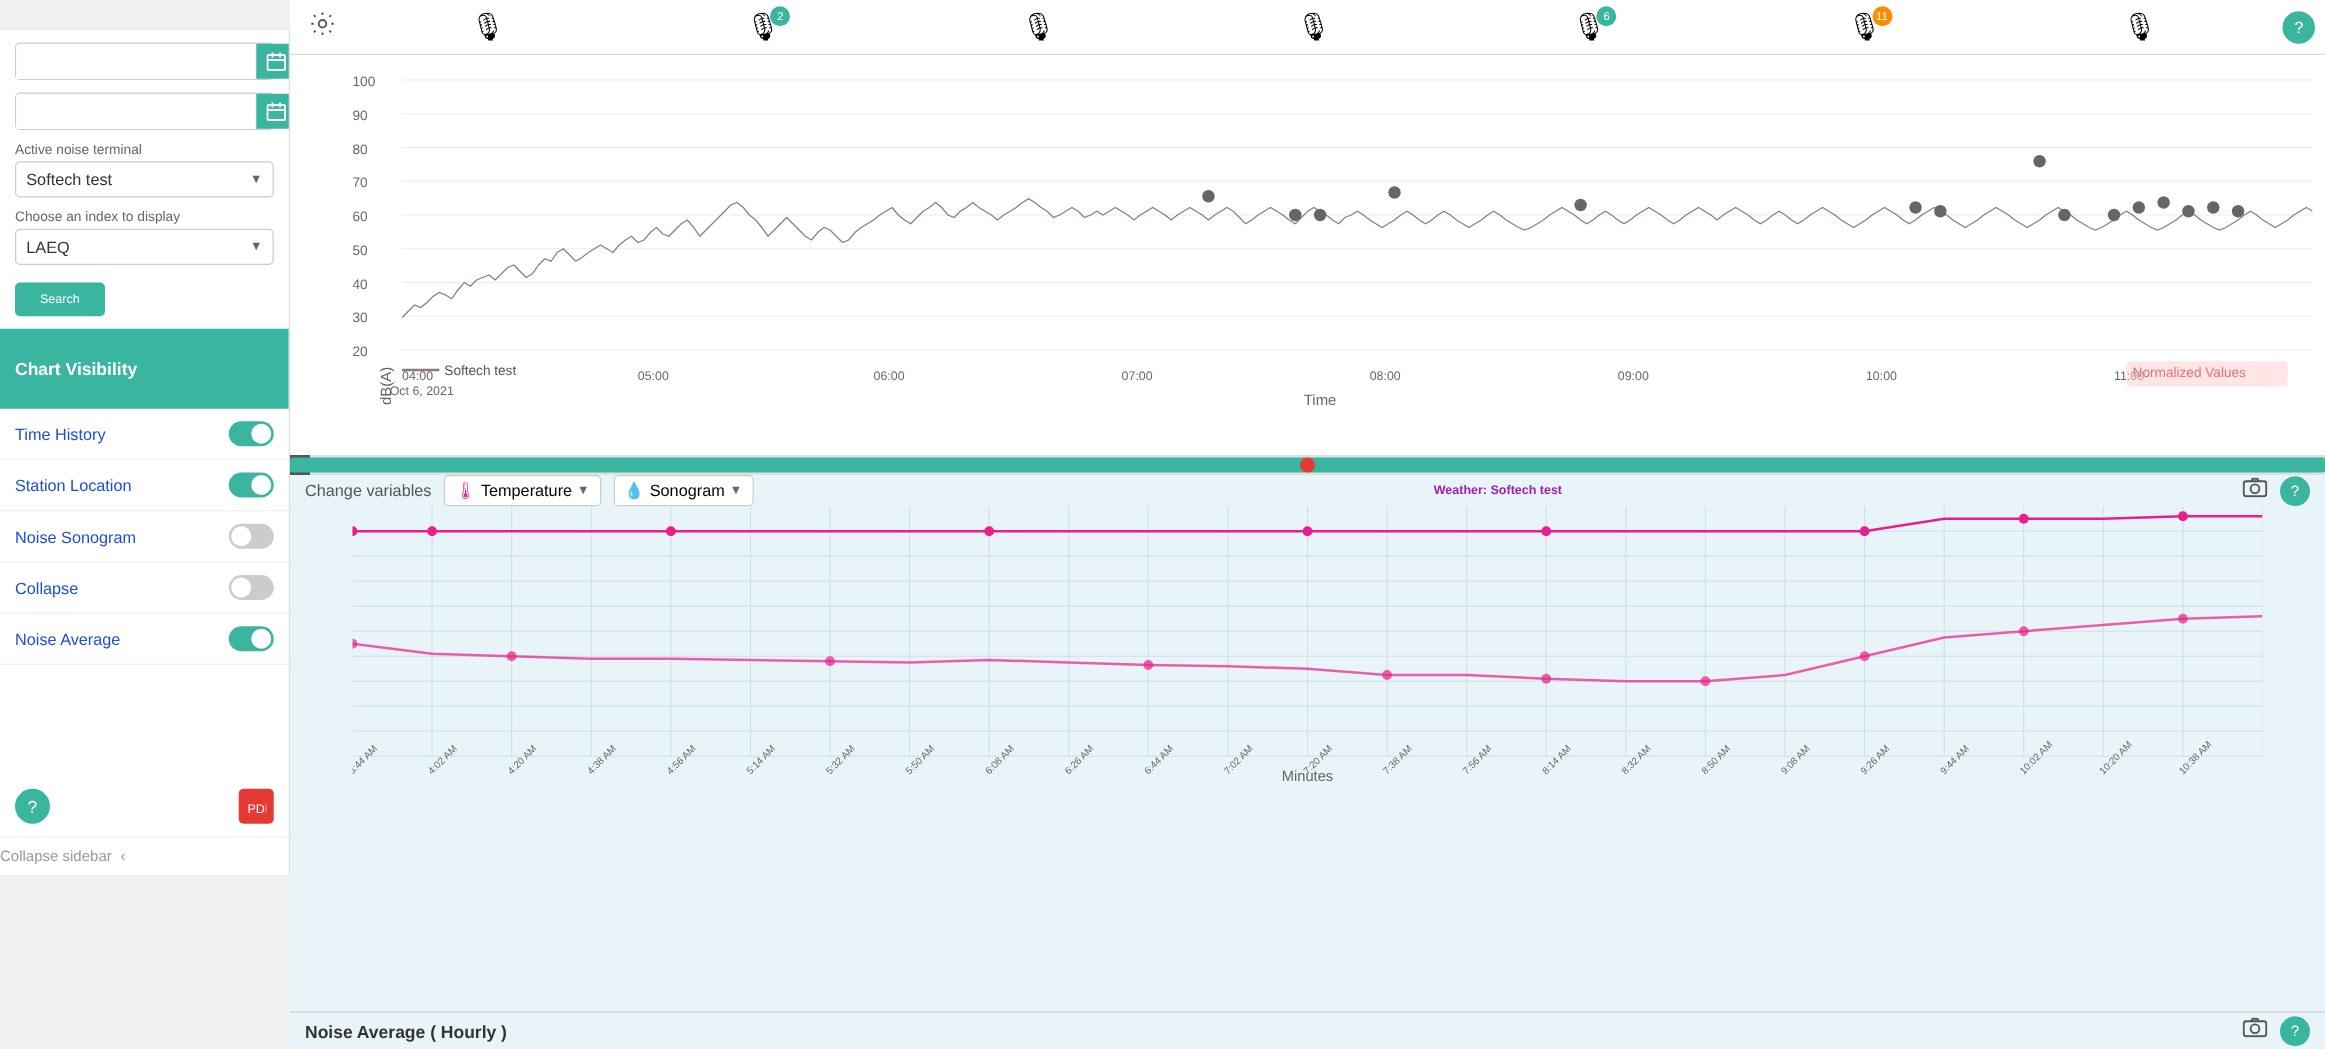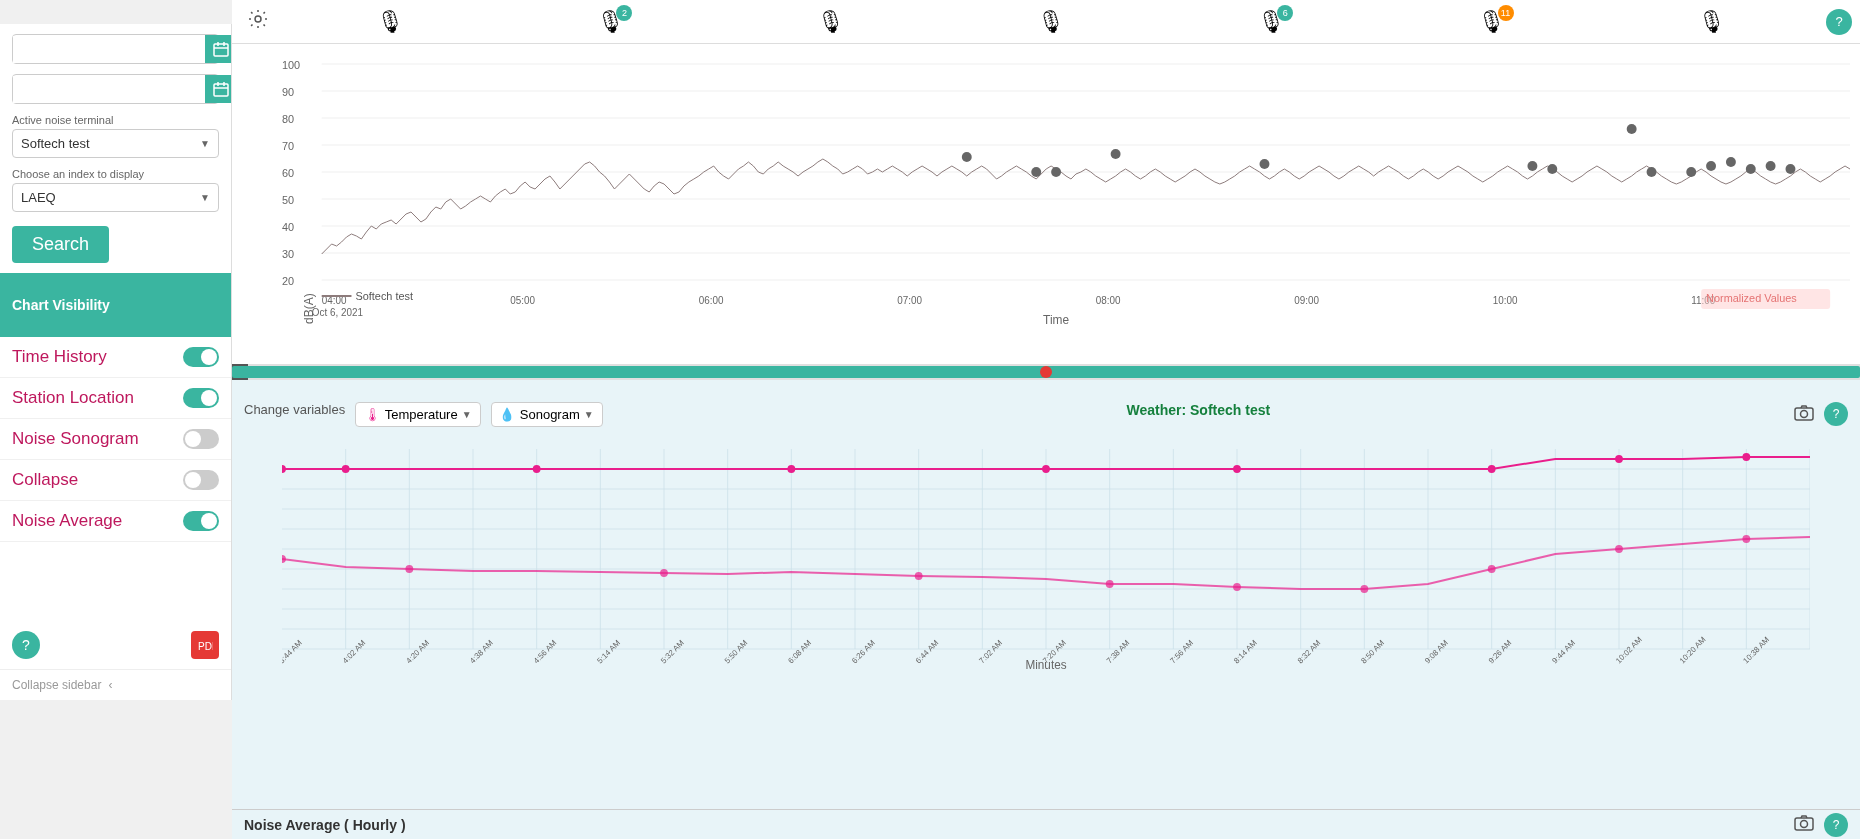--- a/index.html
+++ b/index.html
@@ -80,7 +80,7 @@
       border: none;
       border-radius: 4px;
       padding: 8px 20px;
-      font-size: 18px;
+      font-size: 10px;
       cursor: pointer;
       margin-top: 4px;
     }

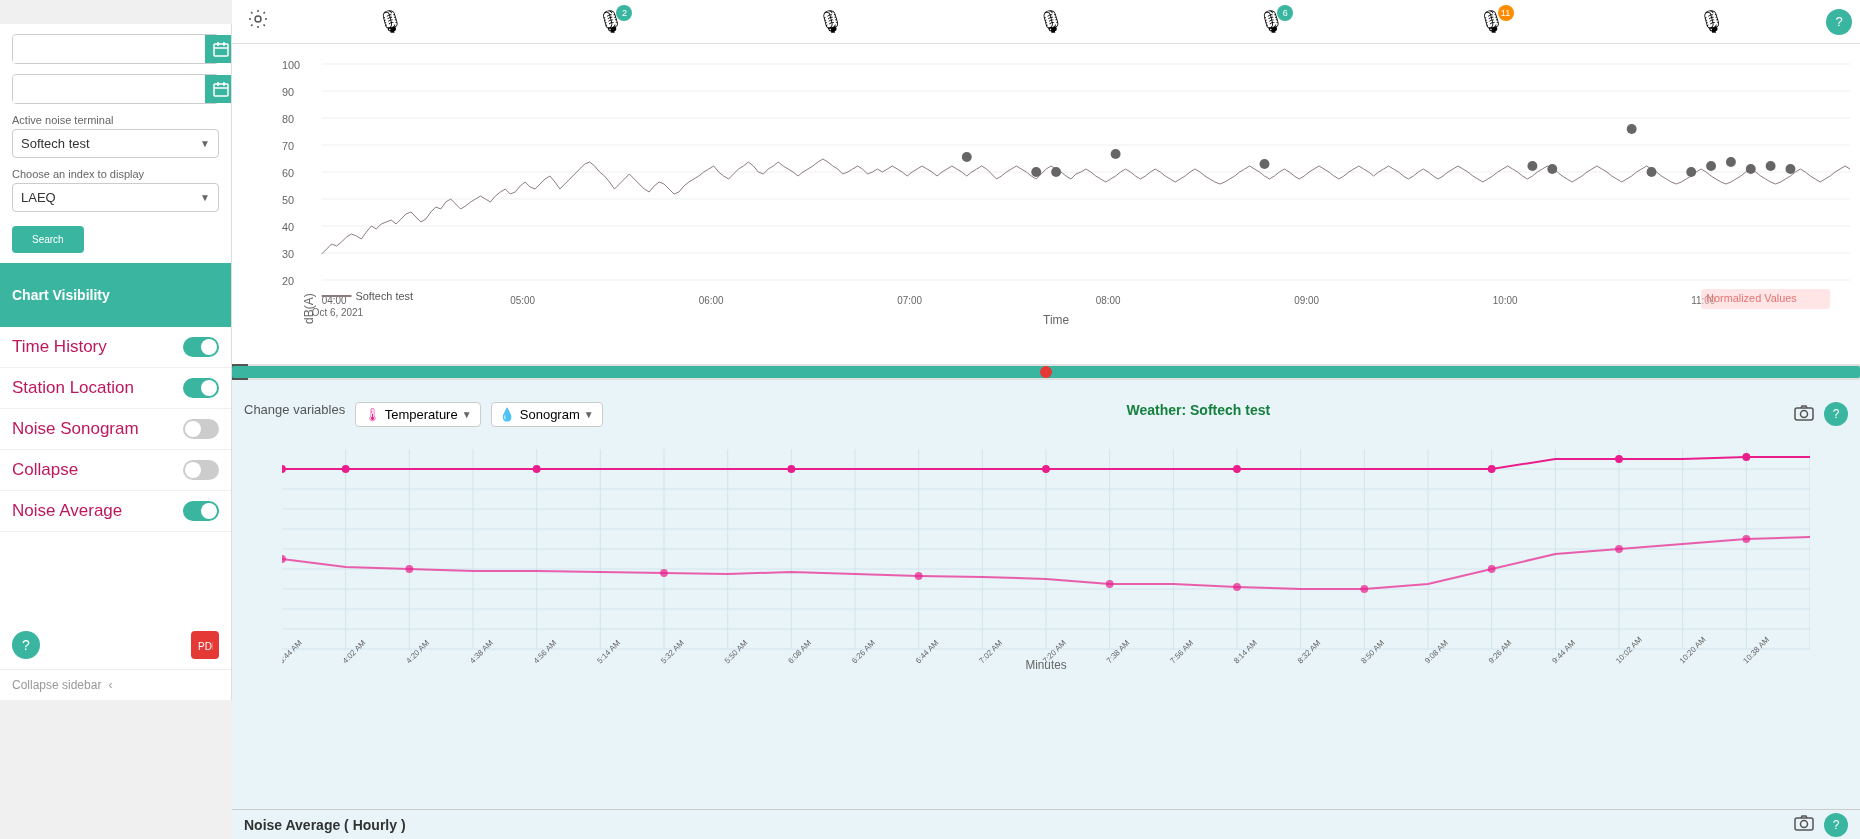--- a/index.html
+++ b/index.html
@@ -101,8 +101,8 @@
       border-bottom: 1px solid #f0f0f0;
     }
     .sidebar-toggle-label {
-      font-size: 17px;
-      color: #be185d;
+      font-size: 13px;
+      color: #1d4ed8;
     }
     .toggle {
       position: relative;

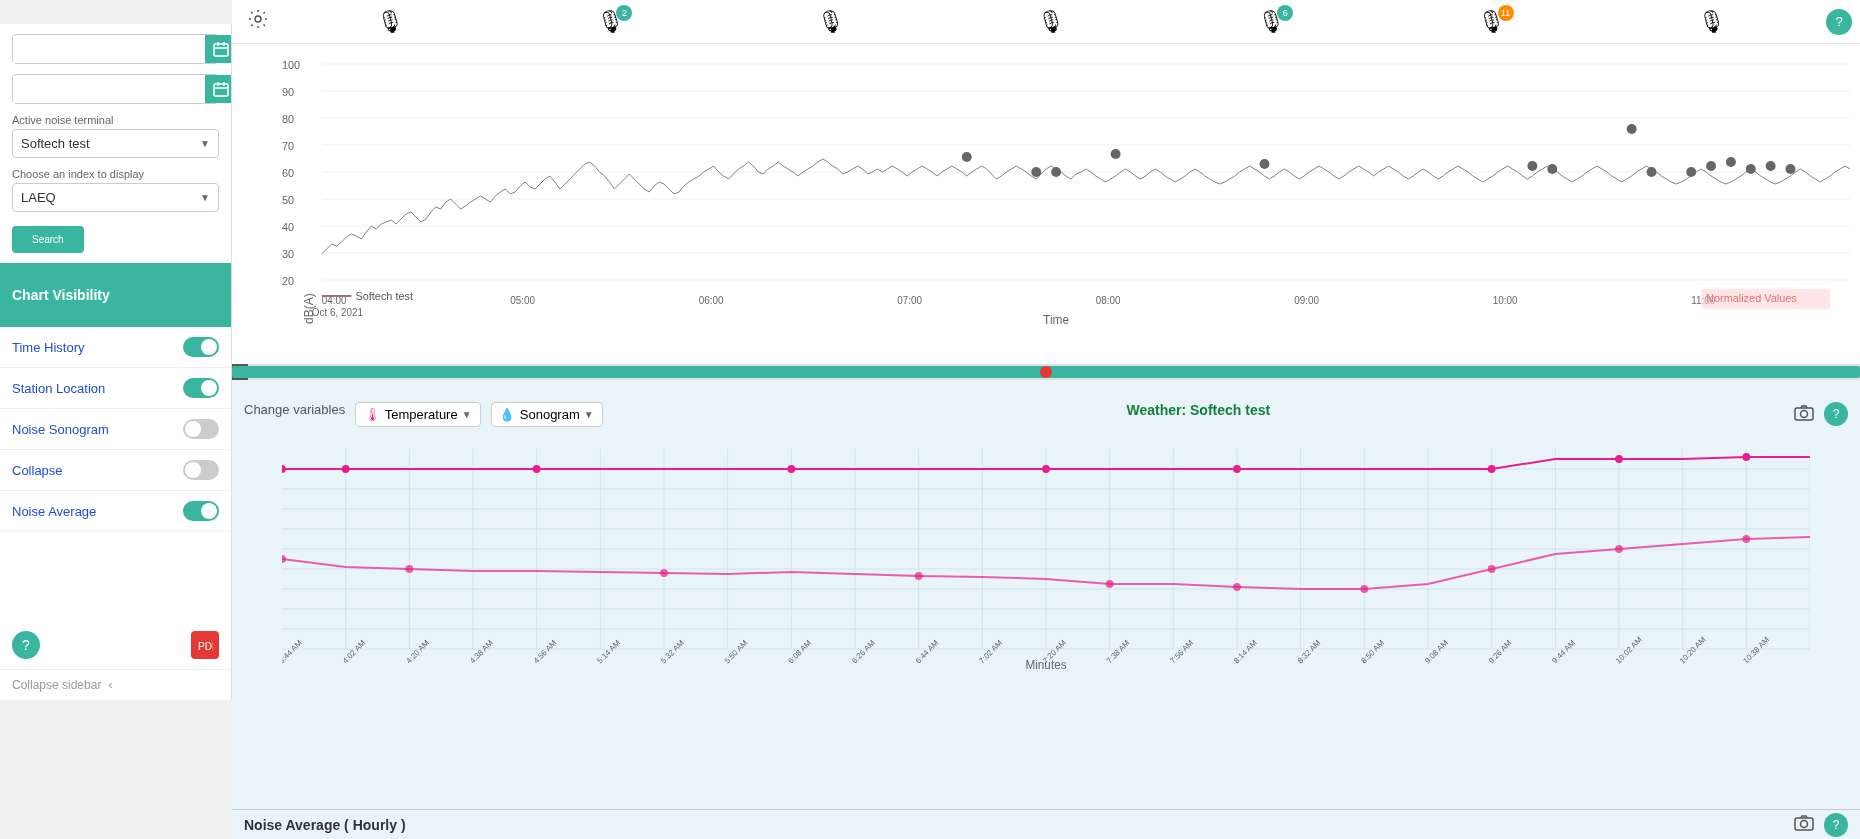--- a/index.html
+++ b/index.html
@@ -292,7 +292,8 @@
     }
     .weather-toolbar {
       display: flex;
-      padding: 22px 12px;
+      align-items: center;
+      padding: 0 12px;
       gap: 10px;
       background: #e8f4f8;
     }

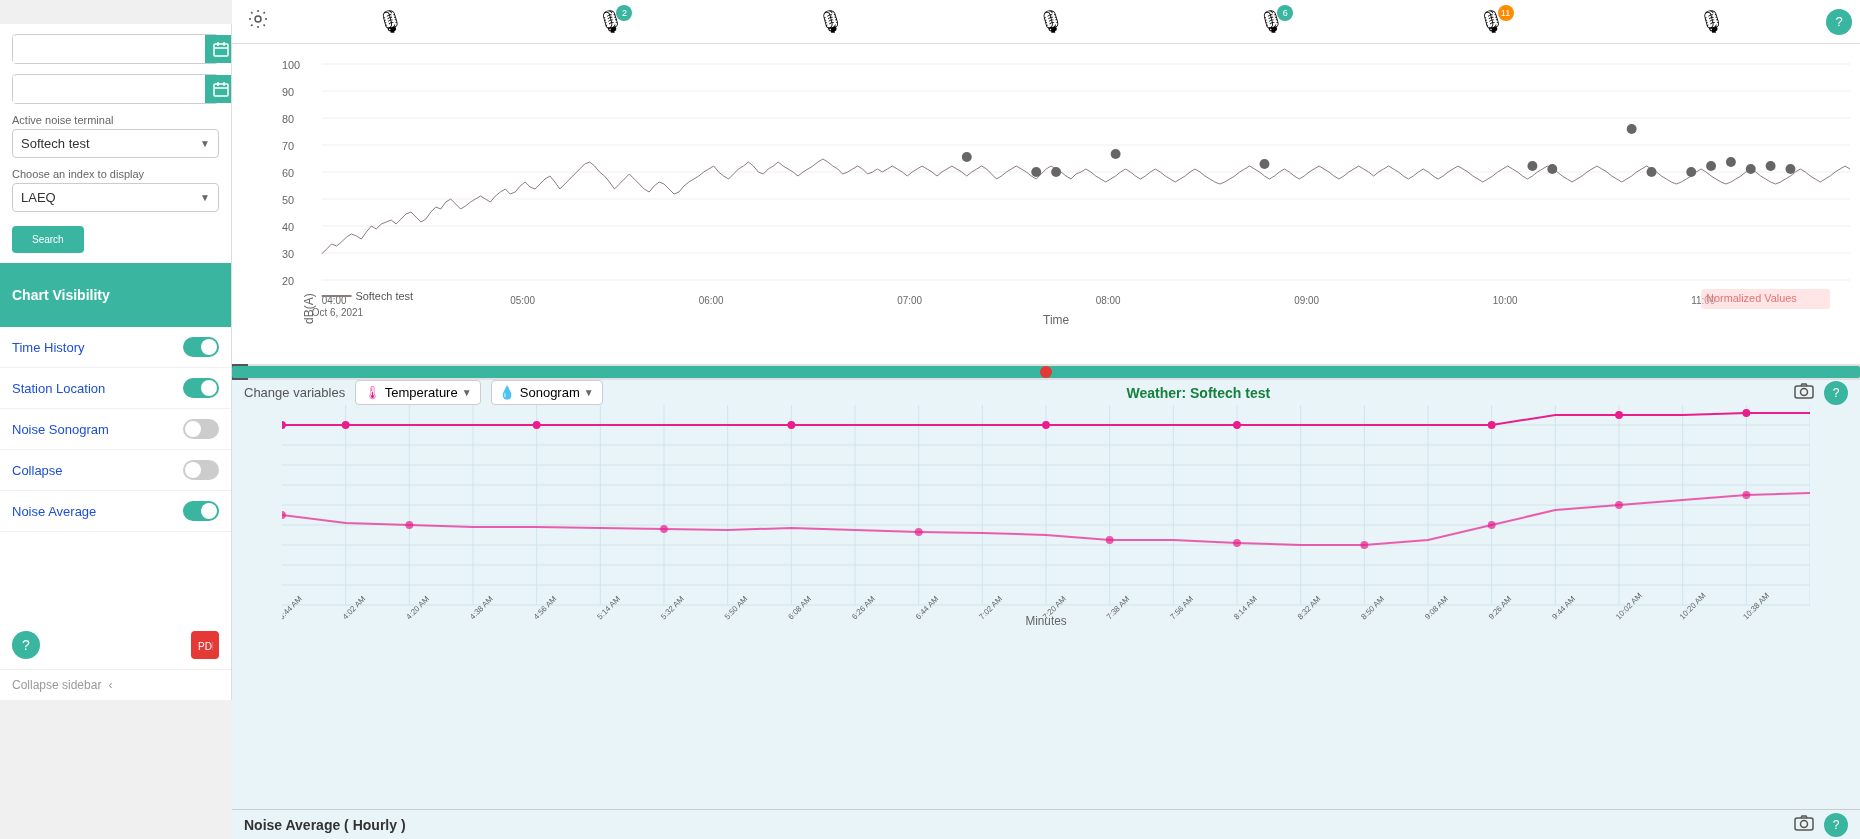--- a/index.html
+++ b/index.html
@@ -300,9 +300,9 @@
     .weather-title-center {
       flex: 1;
       text-align: center;
-      font-size: 14px;
+      font-size: 10px;
       font-weight: bold;
-      color: #15803d;
+      color: #a21caf;
     }
     .var-btn {
       display: flex;

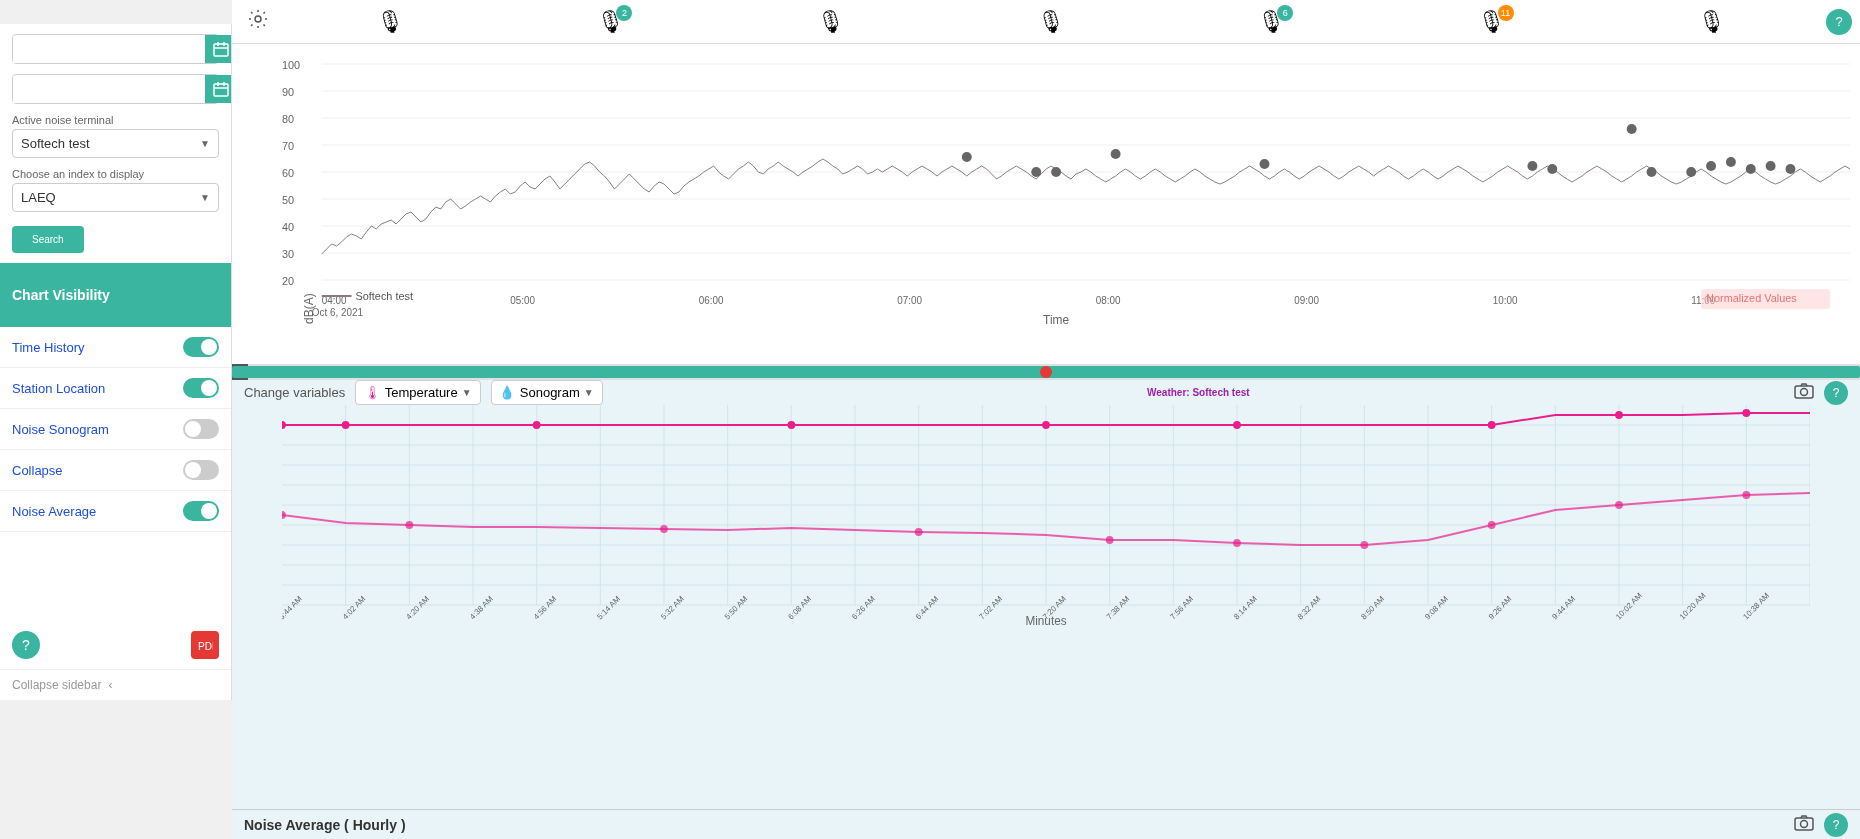--- a/index.html
+++ b/index.html
@@ -155,7 +155,7 @@
       display: flex; align-items: center; justify-content: center;
     }
     .collapse-sidebar {
-      padding: 8px 12px;
+      padding: 8px 0;
       color: #999;
       font-size: 12px;
       cursor: pointer;

